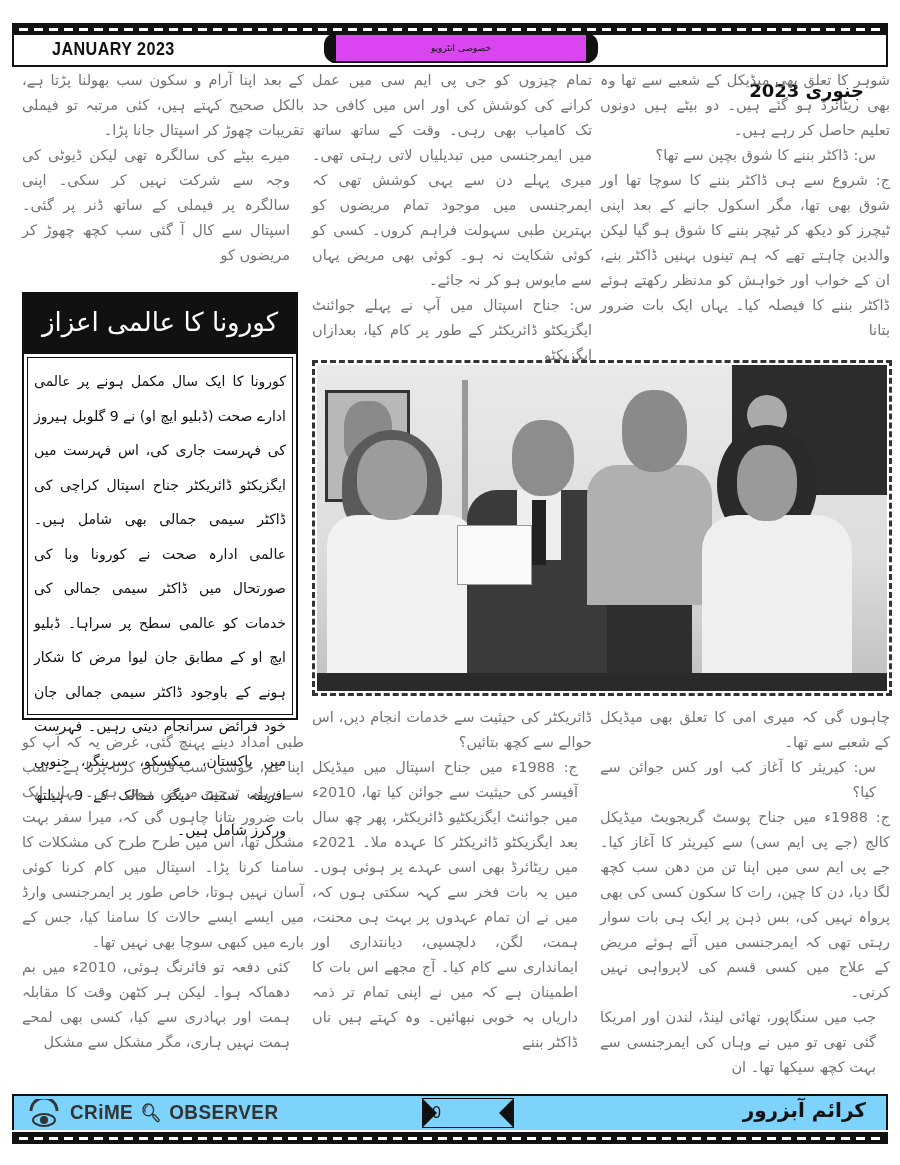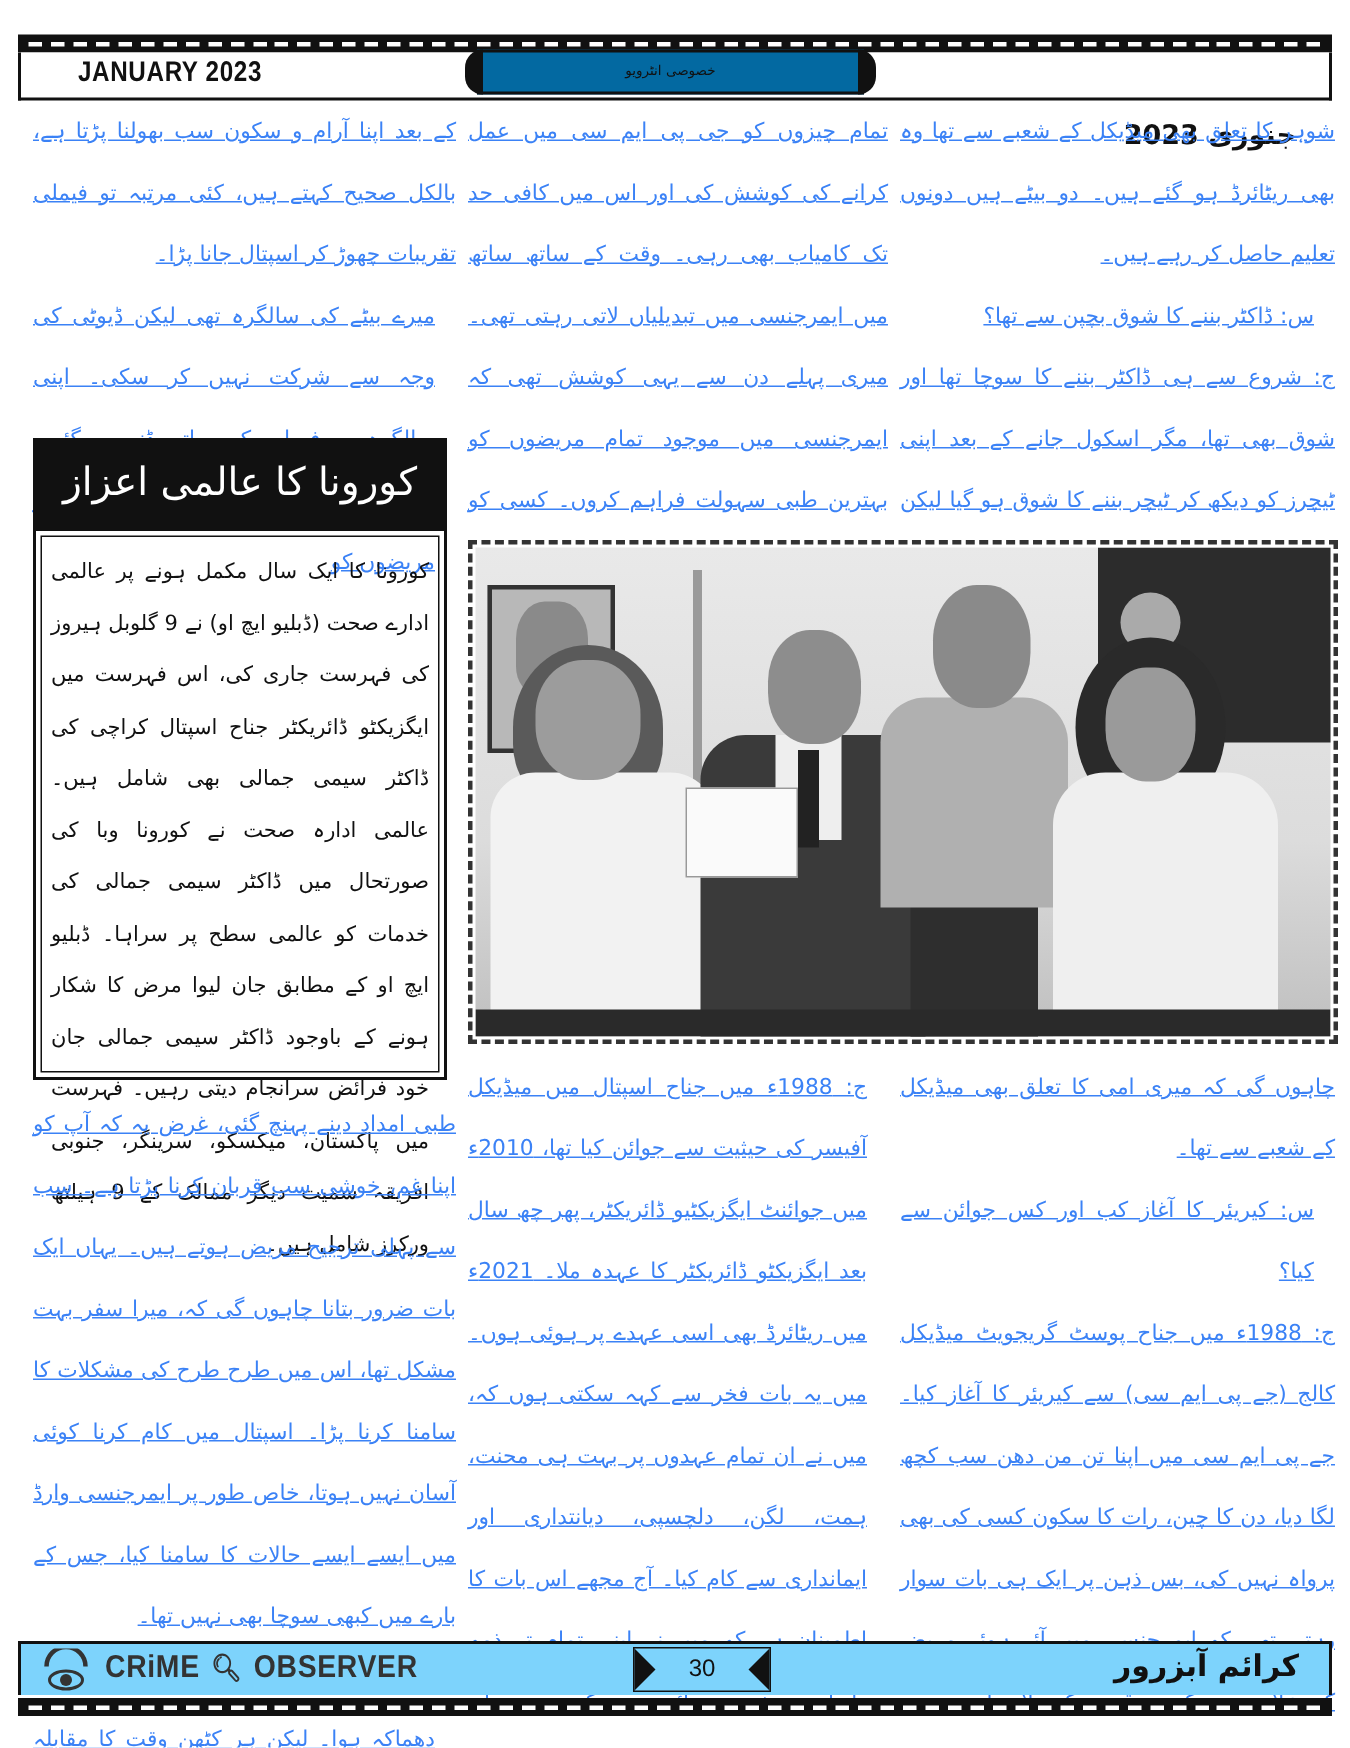--- a/index.html
+++ b/index.html
@@ -29,8 +29,8 @@
     font-weight: bold; font-size: 18px; direction: rtl; margin-top: 42px;
   }
   .hdr-center {
-    position: absolute; left: 304px; top: -2px; width: 258px; height: 30px;
-    border-top: 2px solid #111; border-bottom: 2px solid #111; background: #0369a1;
+    position: absolute; left: 318px; top: -2px; width: 258px; height: 30px;
+    border-top: 2px solid #111; border-bottom: 2px solid #111; background: #d946ef;
   }
   .hdr-center::before, .hdr-center::after {
     content: ""; position: absolute; top: -2px; width: 12px; height: 30px; background: #111;

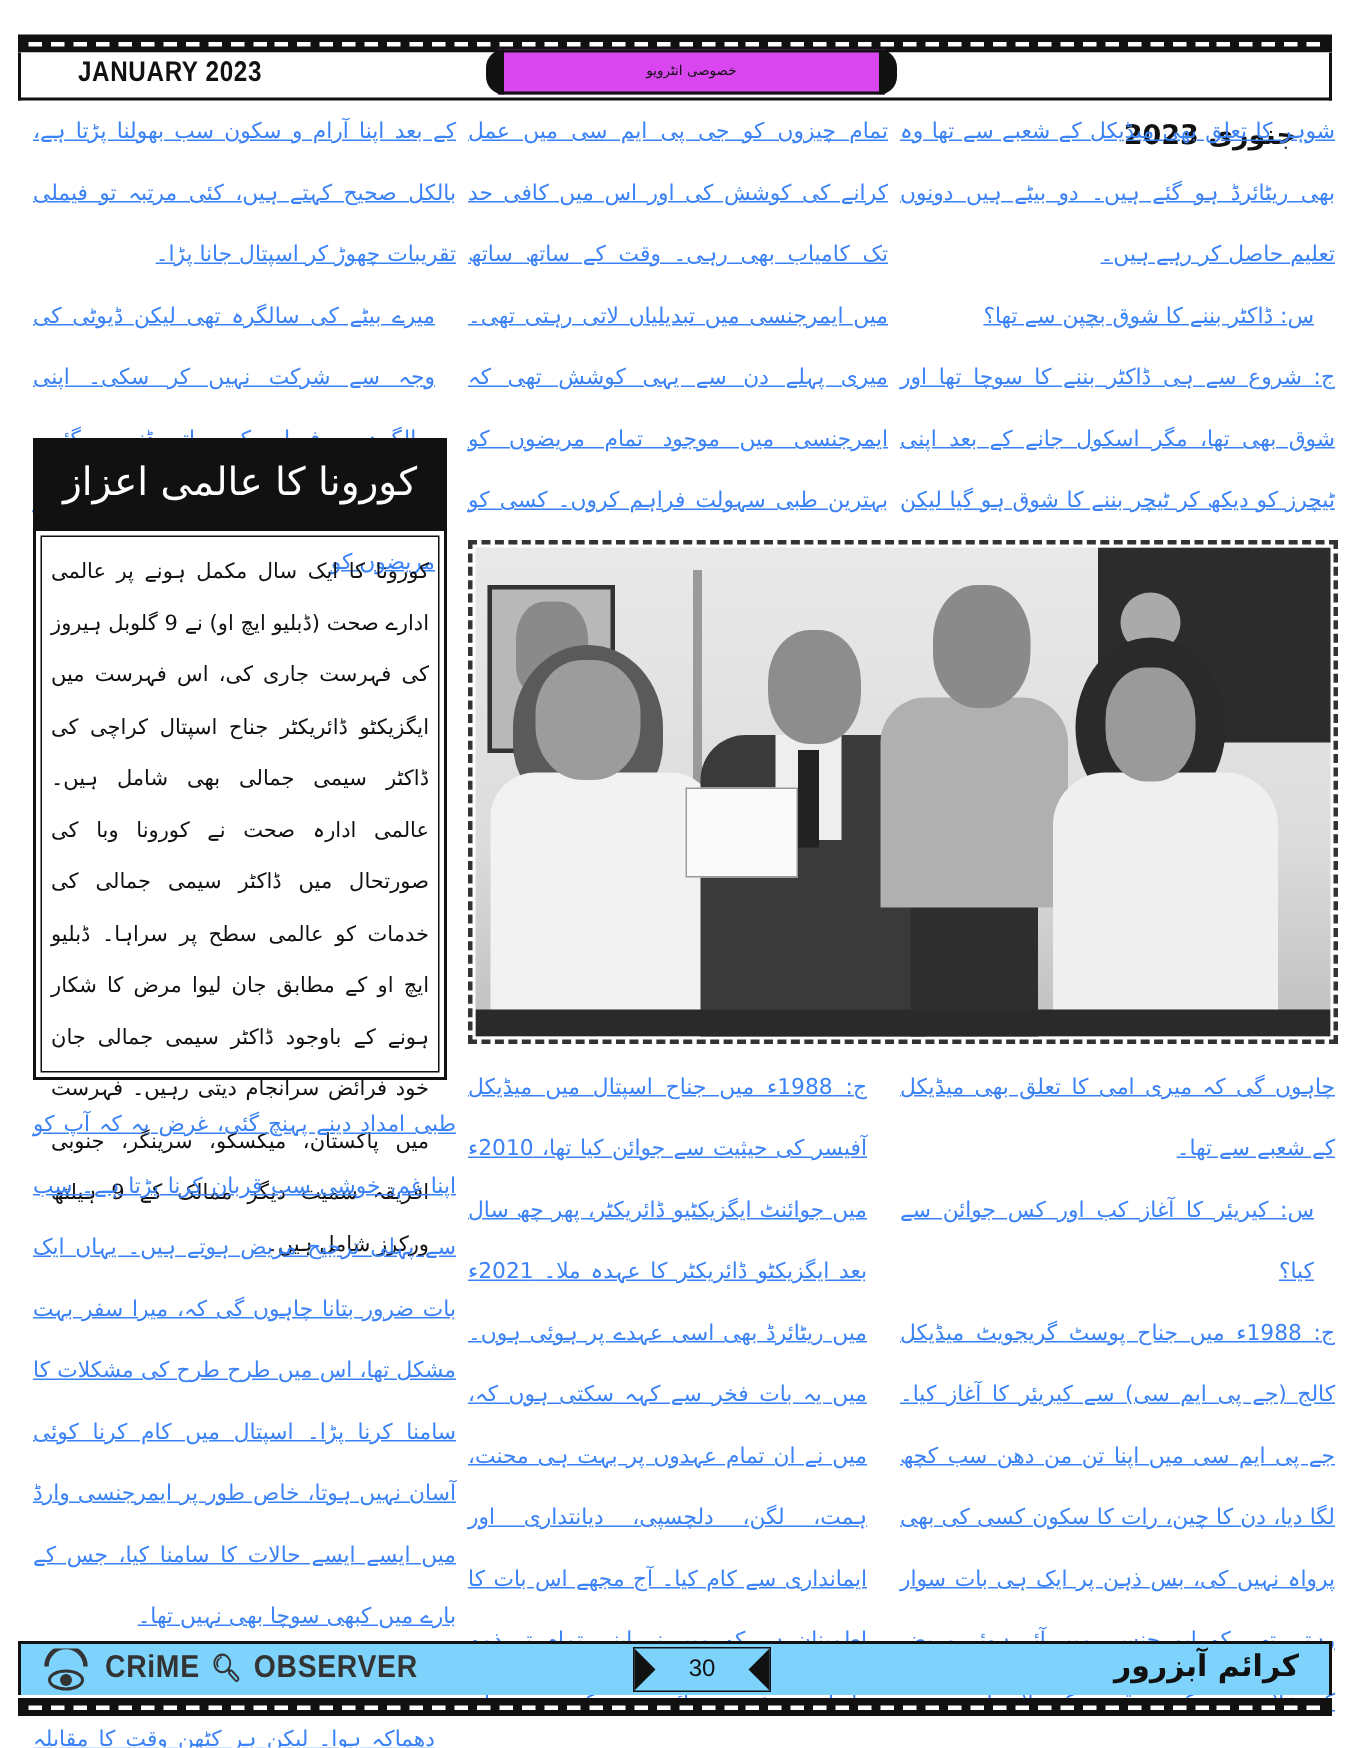--- a/index.html
+++ b/index.html
@@ -42,7 +42,7 @@
   
   .col {
     position: absolute; direction: rtl; text-align: justify; text-align-last: right;
-    font-family: "DejaVu Sans", sans-serif; font-size: 14.5px; line-height: 41px; color: #3b82f6; text-decoration: underline;
+    font-family: "DejaVu Sans", sans-serif; font-size: 14.5px; line-height: 25px; color: #737373;
   }
   .col p { margin: 0; }
   .col p.q { font-weight: normal; }

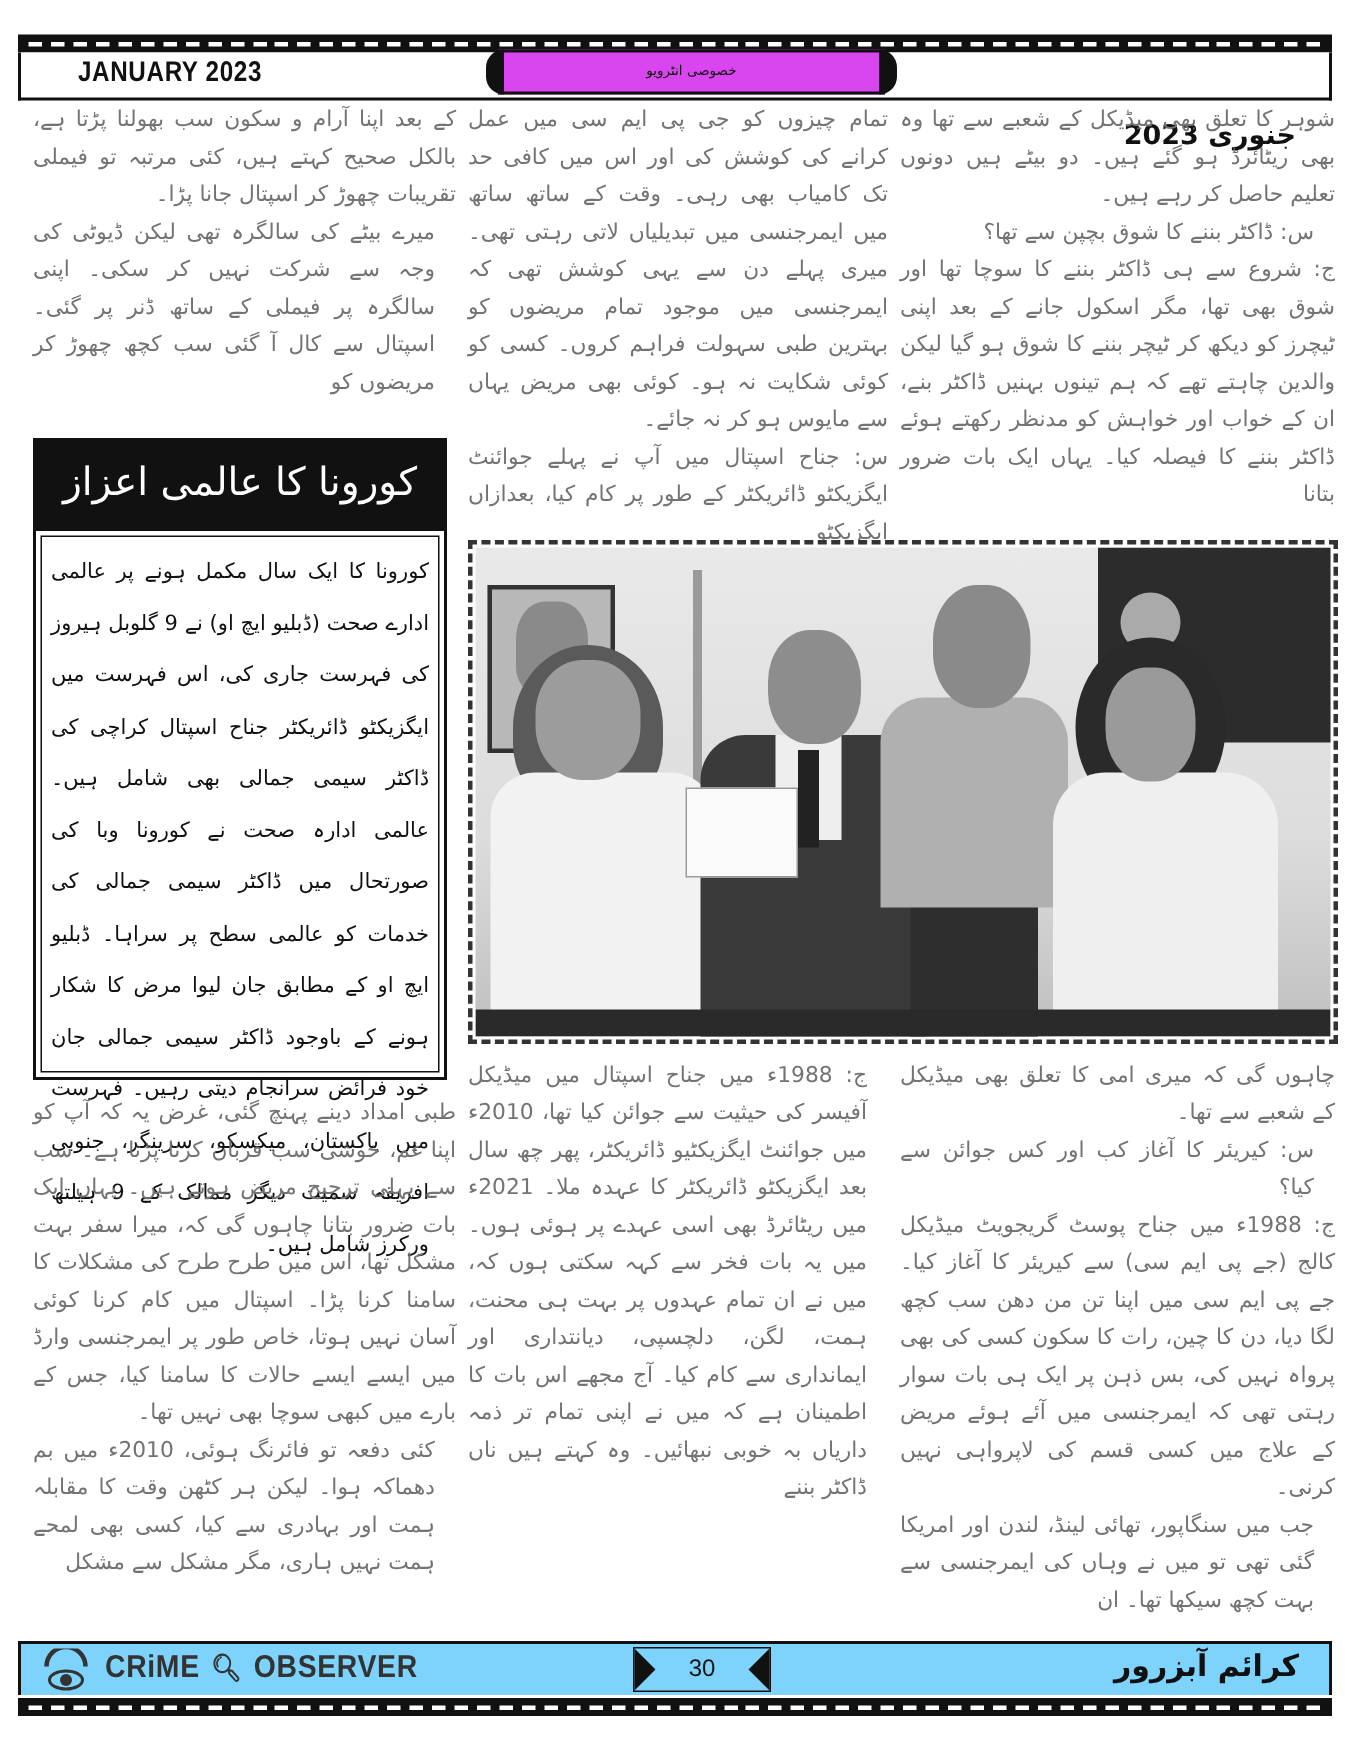--- a/index.html
+++ b/index.html
@@ -264,6 +264,7 @@
 </div>
 
 <div class="col" id="col-mid-bot">
+  <p>ڈائریکٹر کی حیثیت سے خدمات انجام دیں، اس حوالے سے کچھ بتائیں؟</p>
   <p class="indent">ج: 1988ء میں جناح اسپتال میں میڈیکل آفیسر کی حیثیت سے جوائن کیا تھا، 2010ء میں جوائنٹ ایگزیکٹیو ڈائریکٹر، پھر چھ سال بعد ایگزیکٹو ڈائریکٹر کا عہدہ ملا۔ 2021ء میں ریٹائرڈ بھی اسی عہدے پر ہوئی ہوں۔ میں یہ بات فخر سے کہہ سکتی ہوں کہ، میں نے ان تمام عہدوں پر بہت ہی محنت، ہمت، لگن، دلچسپی، دیانتداری اور ایمانداری سے کام کیا۔ آج مجھے اس بات کا اطمینان ہے کہ میں نے اپنی تمام تر ذمہ داریاں بہ خوبی نبھائیں۔ وہ کہتے ہیں ناں ڈاکٹر بننے</p>
 </div>
 

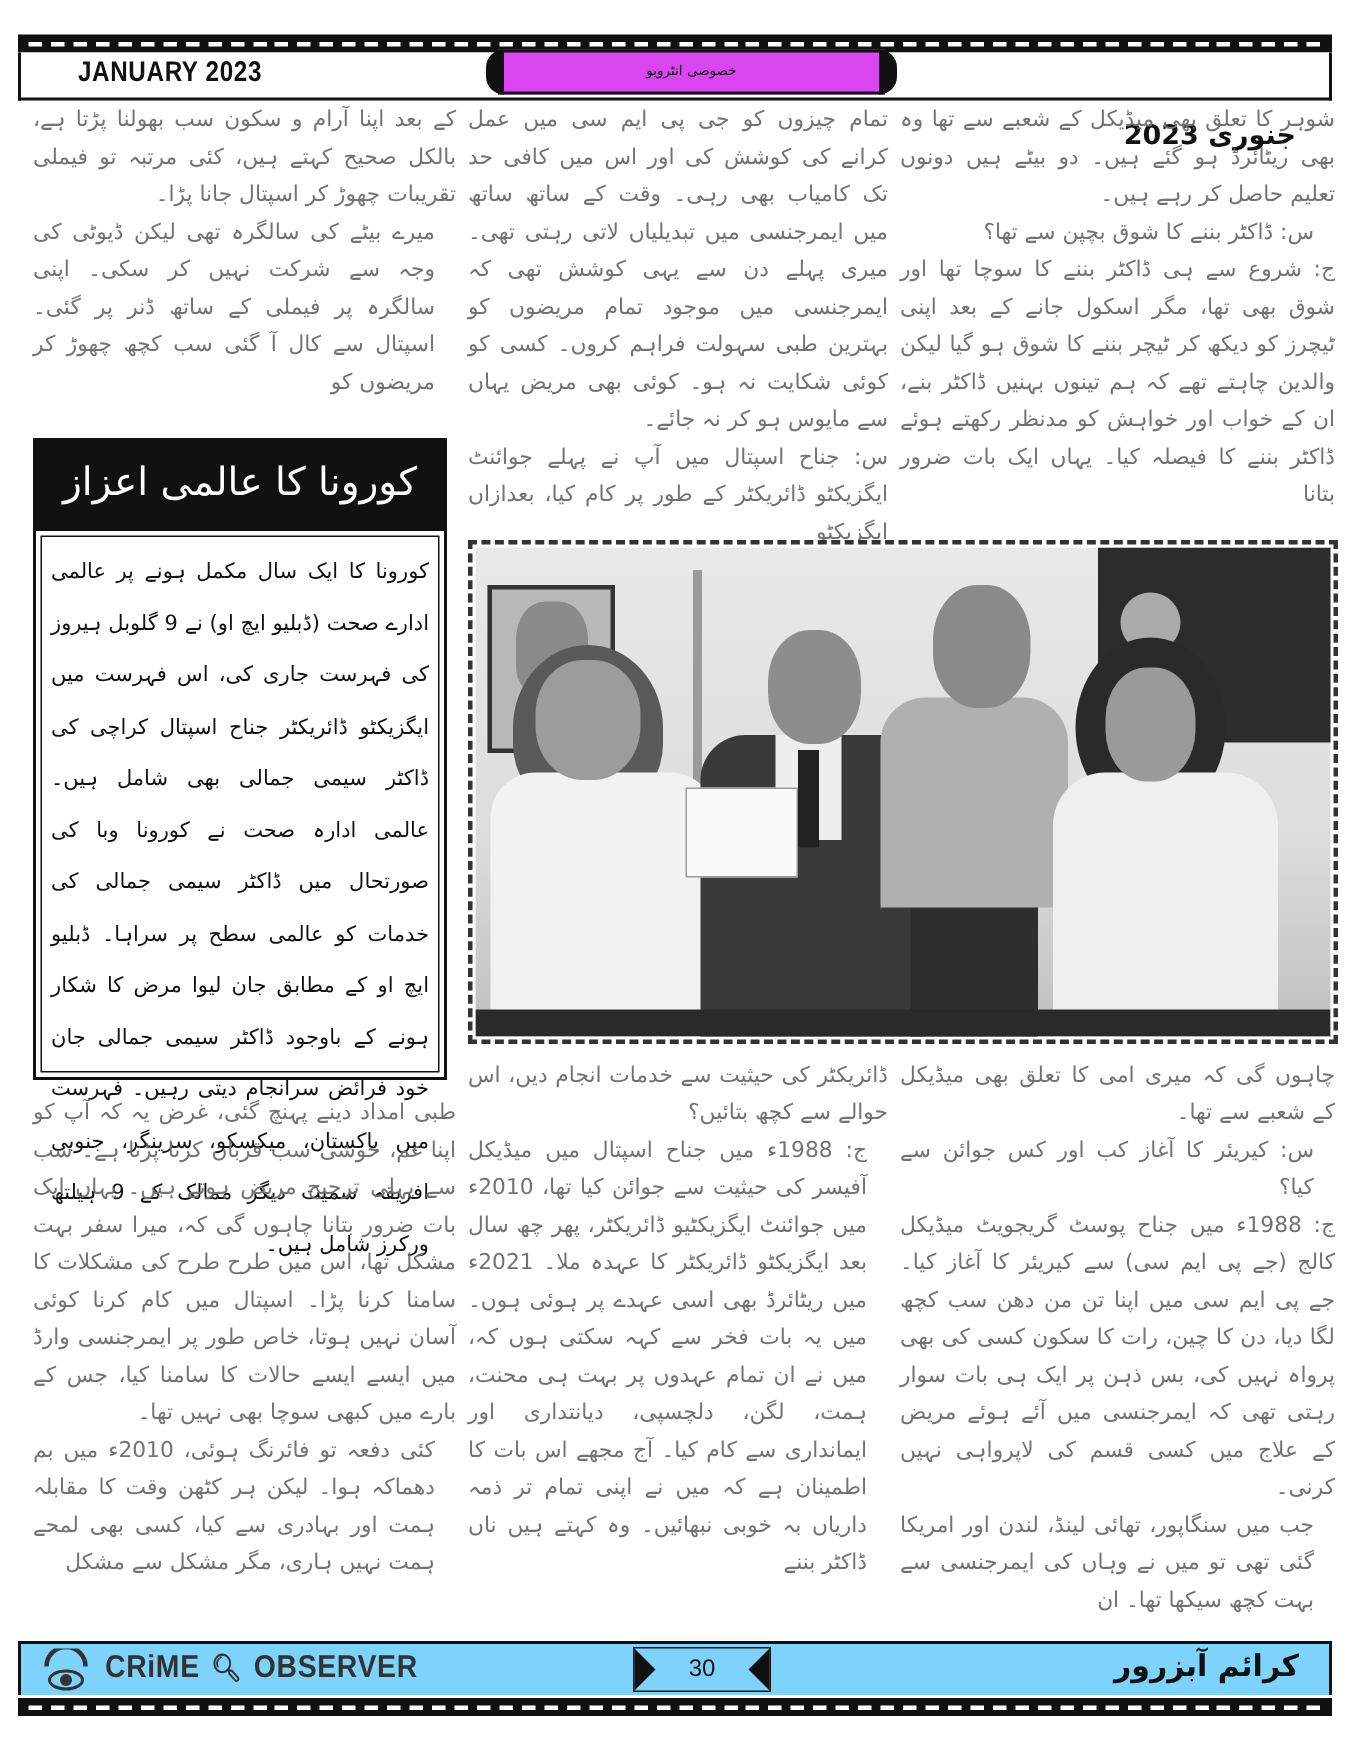--- a/index.html
+++ b/index.html
@@ -127,7 +127,7 @@
     content:""; position:absolute; right: 0; top: 0; width: 0; height: 0;
     border-top: 14px solid transparent; border-bottom: 14px solid transparent; border-right: 14px solid #111;
   }
-  .page-num { display:block; text-align:center; font-family: "Liberation Sans", sans-serif; font-size: 16px; line-height: 28px; }
+  .page-num { display:block; text-align:left; font-family: "Liberation Sans", sans-serif; font-size: 16px; line-height: 28px; }
   .footer-ur {
     position: absolute; right: 20px; top: 2px; font-size: 20px; font-weight: bold; direction: rtl;
   }

